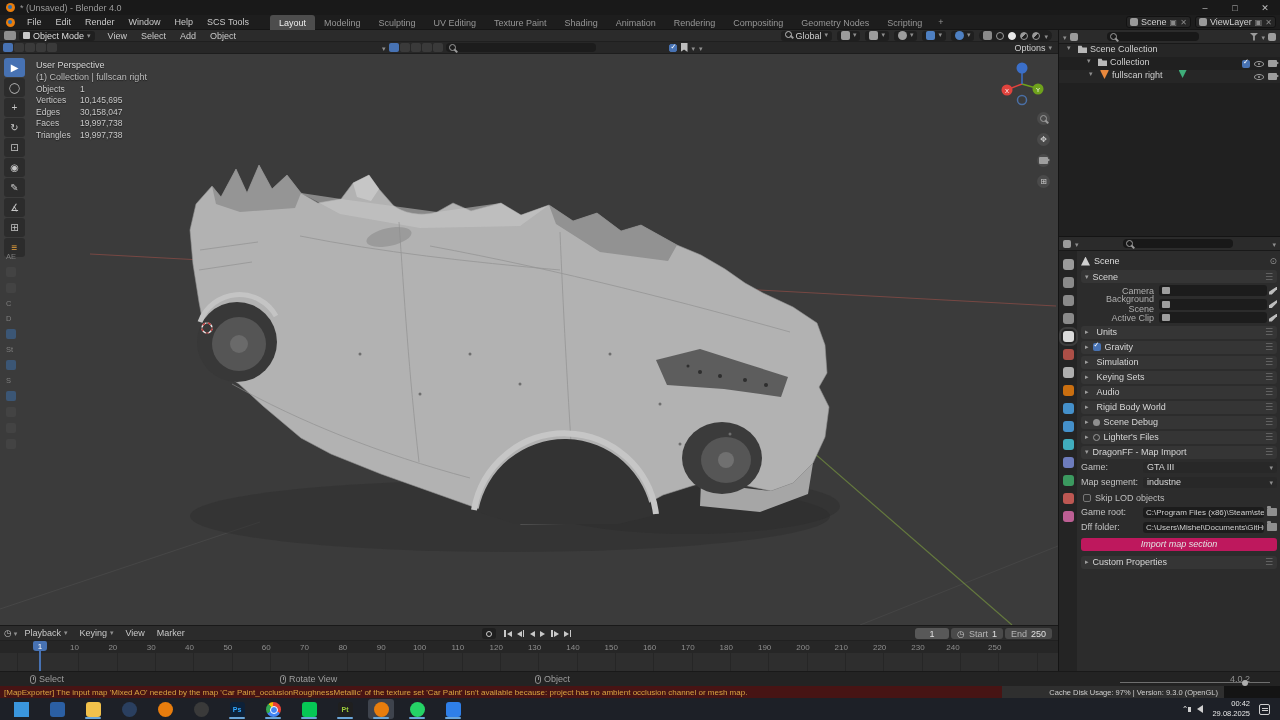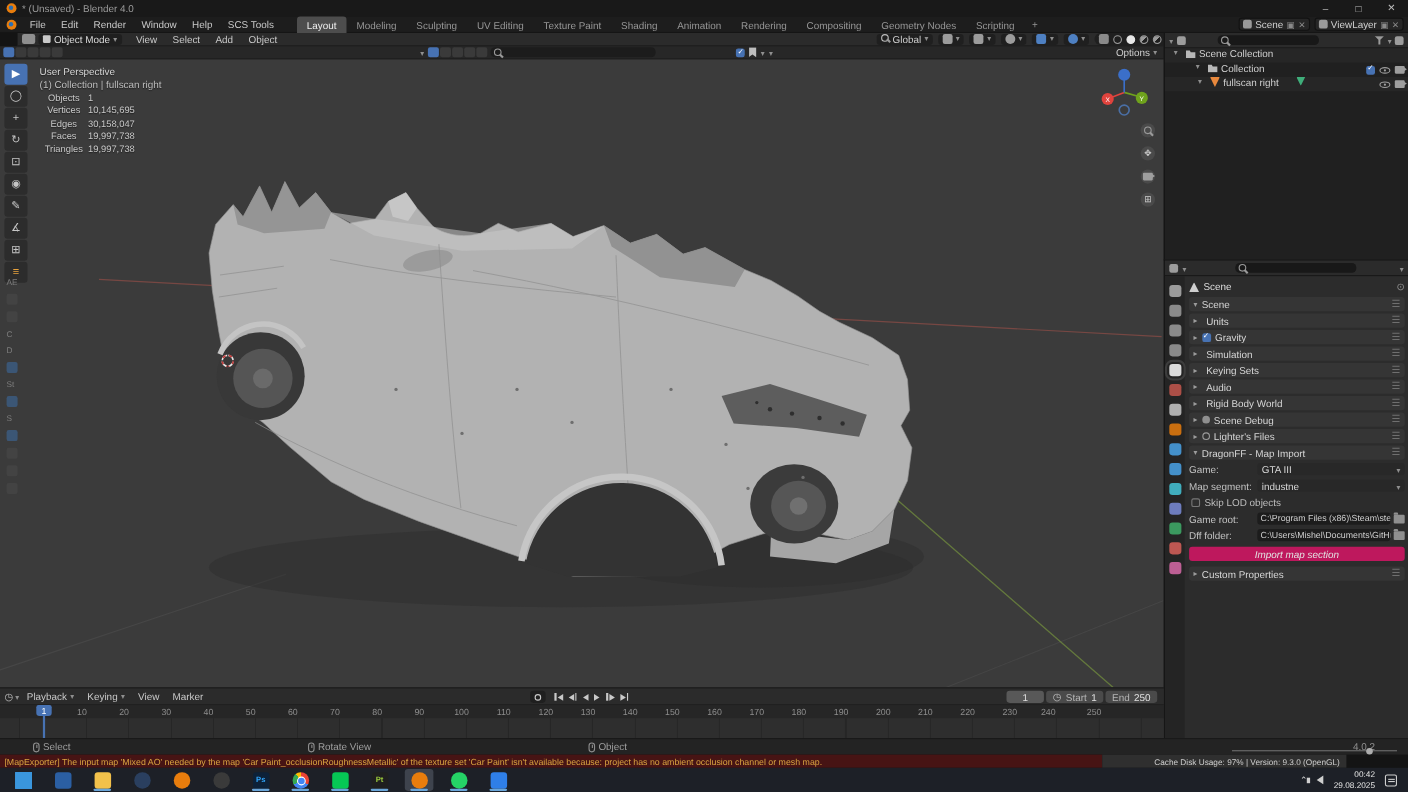--- a/index.html
+++ b/index.html
@@ -25,7 +25,7 @@
   .id-block .x-ic{color:#8a8a8a;font-size:8px;}
   .caret::after{content:"▾";font-size:7px;color:#8f8f8f;margin-left:3px;}
   
-  .vph{position:absolute;left:16px;top:30px;width:1058px;height:12px;background:#2b2b2b;display:flex;align-items:center;border-bottom:1px solid #1f1f1f;}
+  .vph{position:absolute;left:0;top:30px;width:1058px;height:12px;background:#2b2b2b;display:flex;align-items:center;border-bottom:1px solid #1f1f1f;}
   .vph .ed-icon{width:12px;height:9px;margin:0 3px 0 4px;background:#8f8f8f;border-radius:2px;}
   .mode-chip{display:flex;align-items:center;background:#1f1f1f;border-radius:3px;height:10px;padding:0 4px;margin-right:6px;color:#dcdcdc;}
   .mode-chip .cube{width:7px;height:7px;background:#c9c9c9;margin-right:3px;border-radius:1px;}

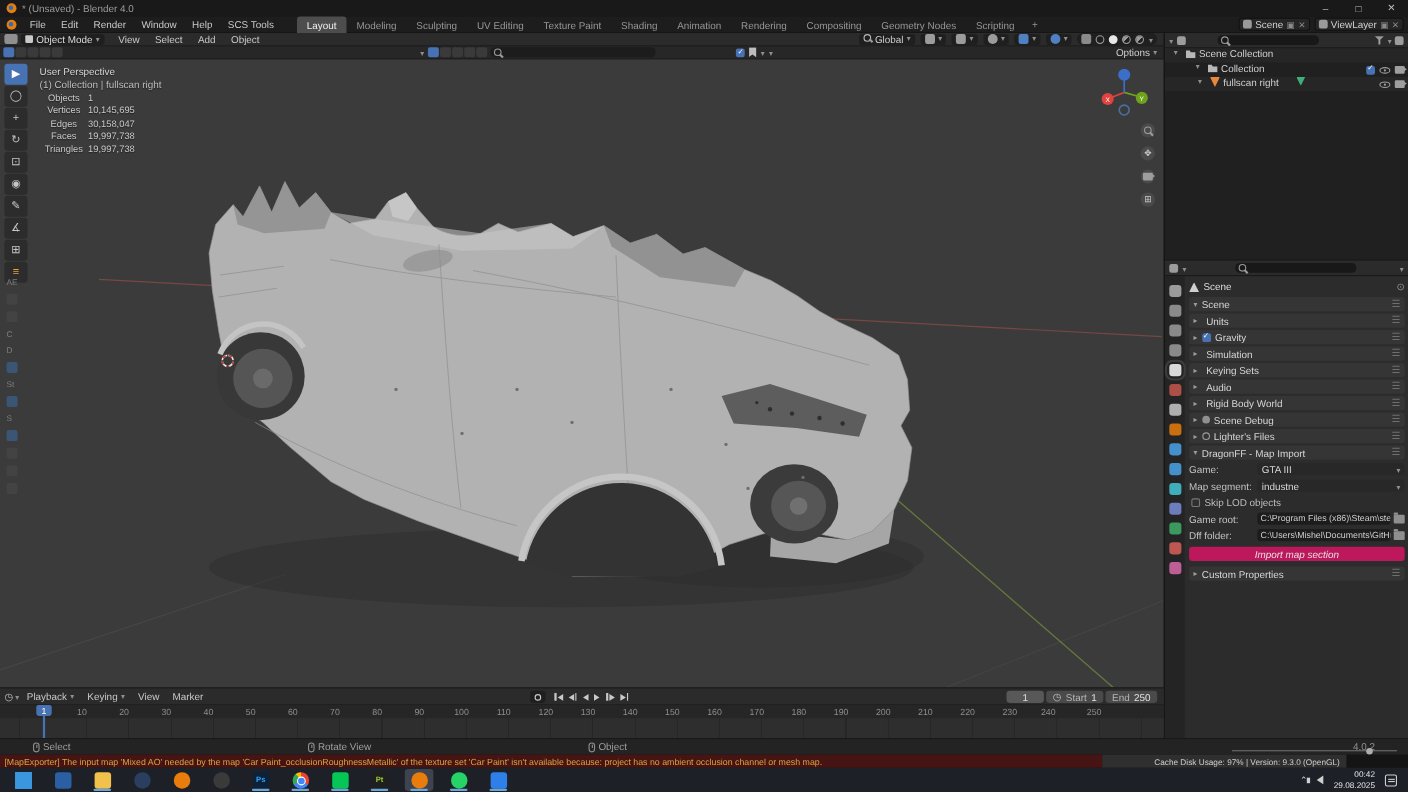--- a/index.html
+++ b/index.html
@@ -59,7 +59,7 @@
   .vp-overlay .sub{color:#bdbdbd;margin-top:2px;}
   .vp-stats{position:absolute;left:36px;top:28px;color:#c9c9c9;text-shadow:0 1px 1px rgba(0,0,0,.5);font-size:8.5px;}
   .vp-stats .row{display:flex;margin-top:1.5px;}
-  .vp-stats .lab{width:44px;text-align:center;}
+  .vp-stats .lab{width:44px;}
   
   .vtoolbar{position:absolute;left:4px;top:4px;width:21px;display:flex;flex-direction:column;gap:1px;}
   .tool-btn{width:21px;height:19px;background:#2c2c2c;border-radius:3px;display:flex;align-items:center;justify-content:center;color:#c6c6c6;font-size:10px;}

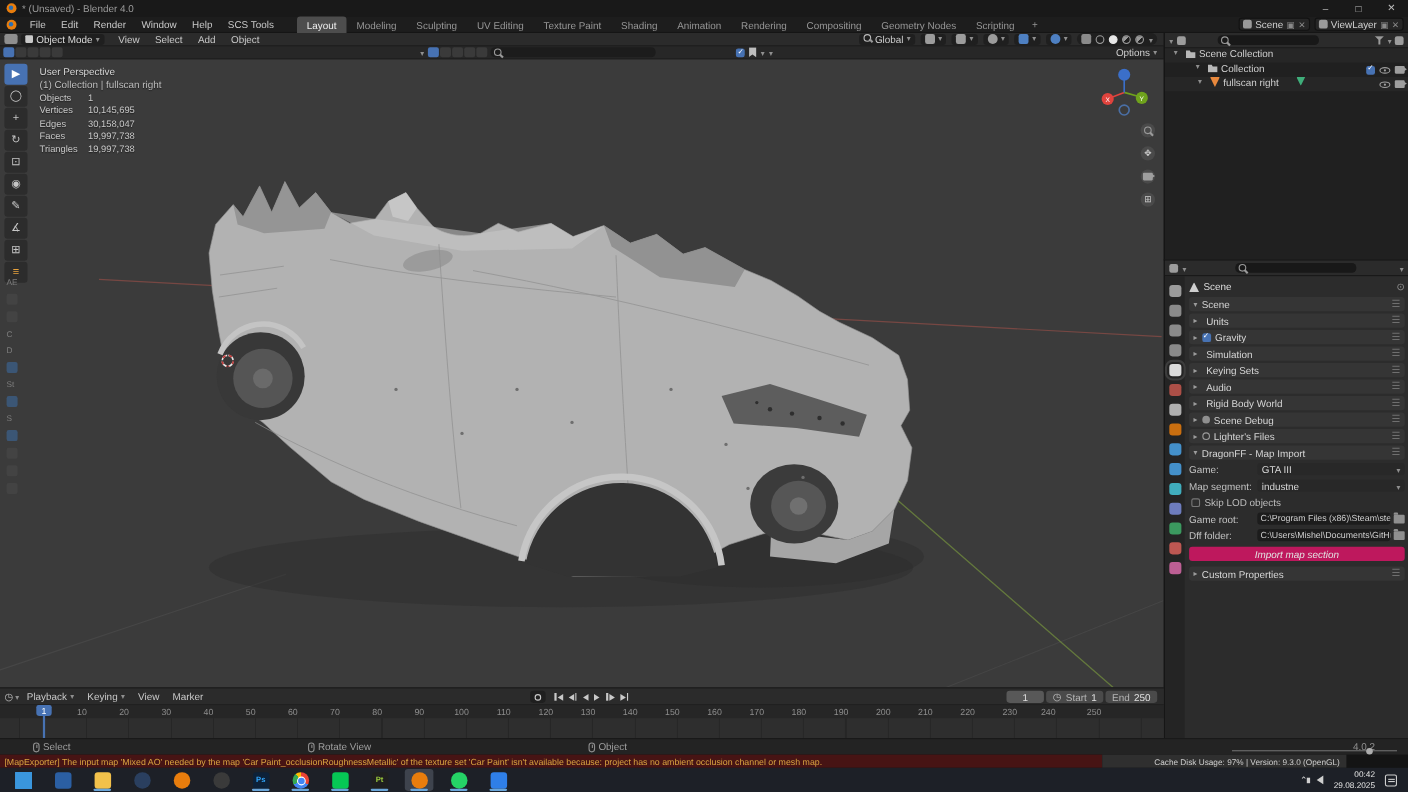--- a/index.html
+++ b/index.html
@@ -565,6 +565,30 @@
     </div>
     <div>
 
+    <div class="field-row">
+          <span class="field-lab">Camera</span>
+          <div class="field-input">
+            <span class="fi-ic"></span>
+          </div>
+          <span class="eyedrop"></span>
+        </div>
+        <div class="field-row">
+          <span class="field-lab">Background Scene</span>
+          <div class="field-input">
+            <span class="fi-ic"></span>
+          </div>
+          <span class="eyedrop"></span>
+        </div>
+        <div class="field-row">
+          <span class="field-lab">Active Clip</span>
+          <div class="field-input">
+            <span class="fi-ic"></span>
+          </div>
+          <span class="eyedrop"></span>
+        </div>
+      </div>
+    <div>
+
     <div class="panel-hd">
           <span class="tri">▸</span>
           <span class="pre-ic"></span>

